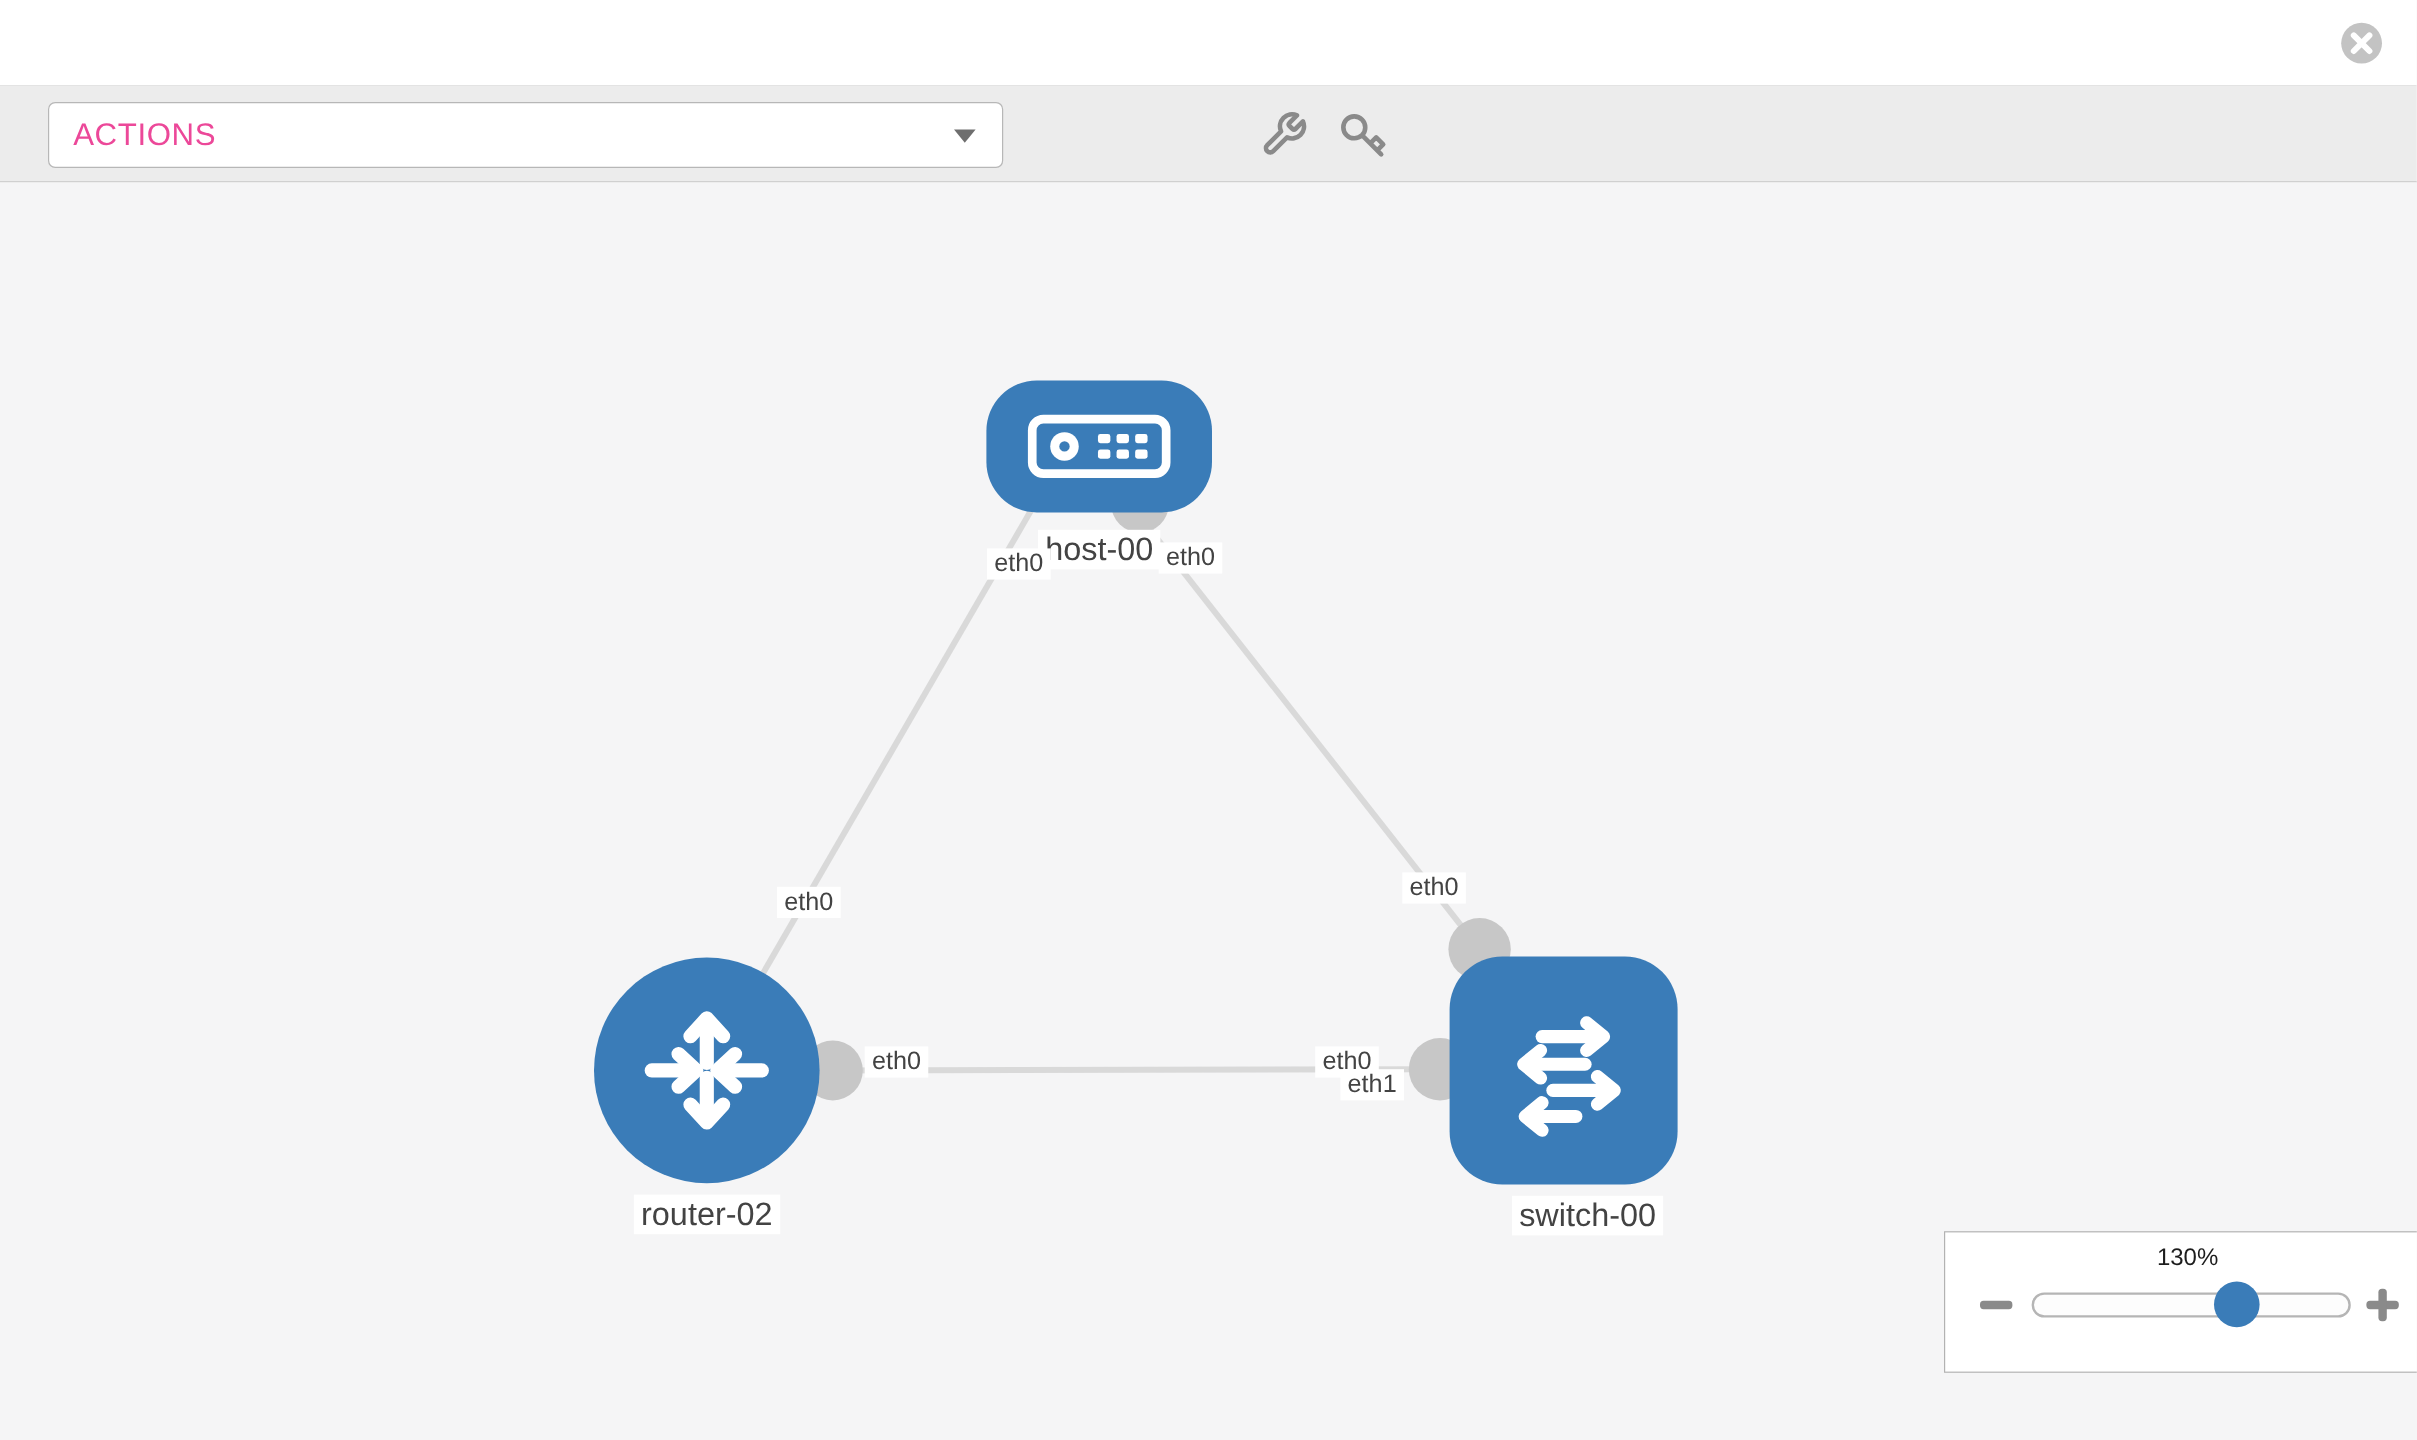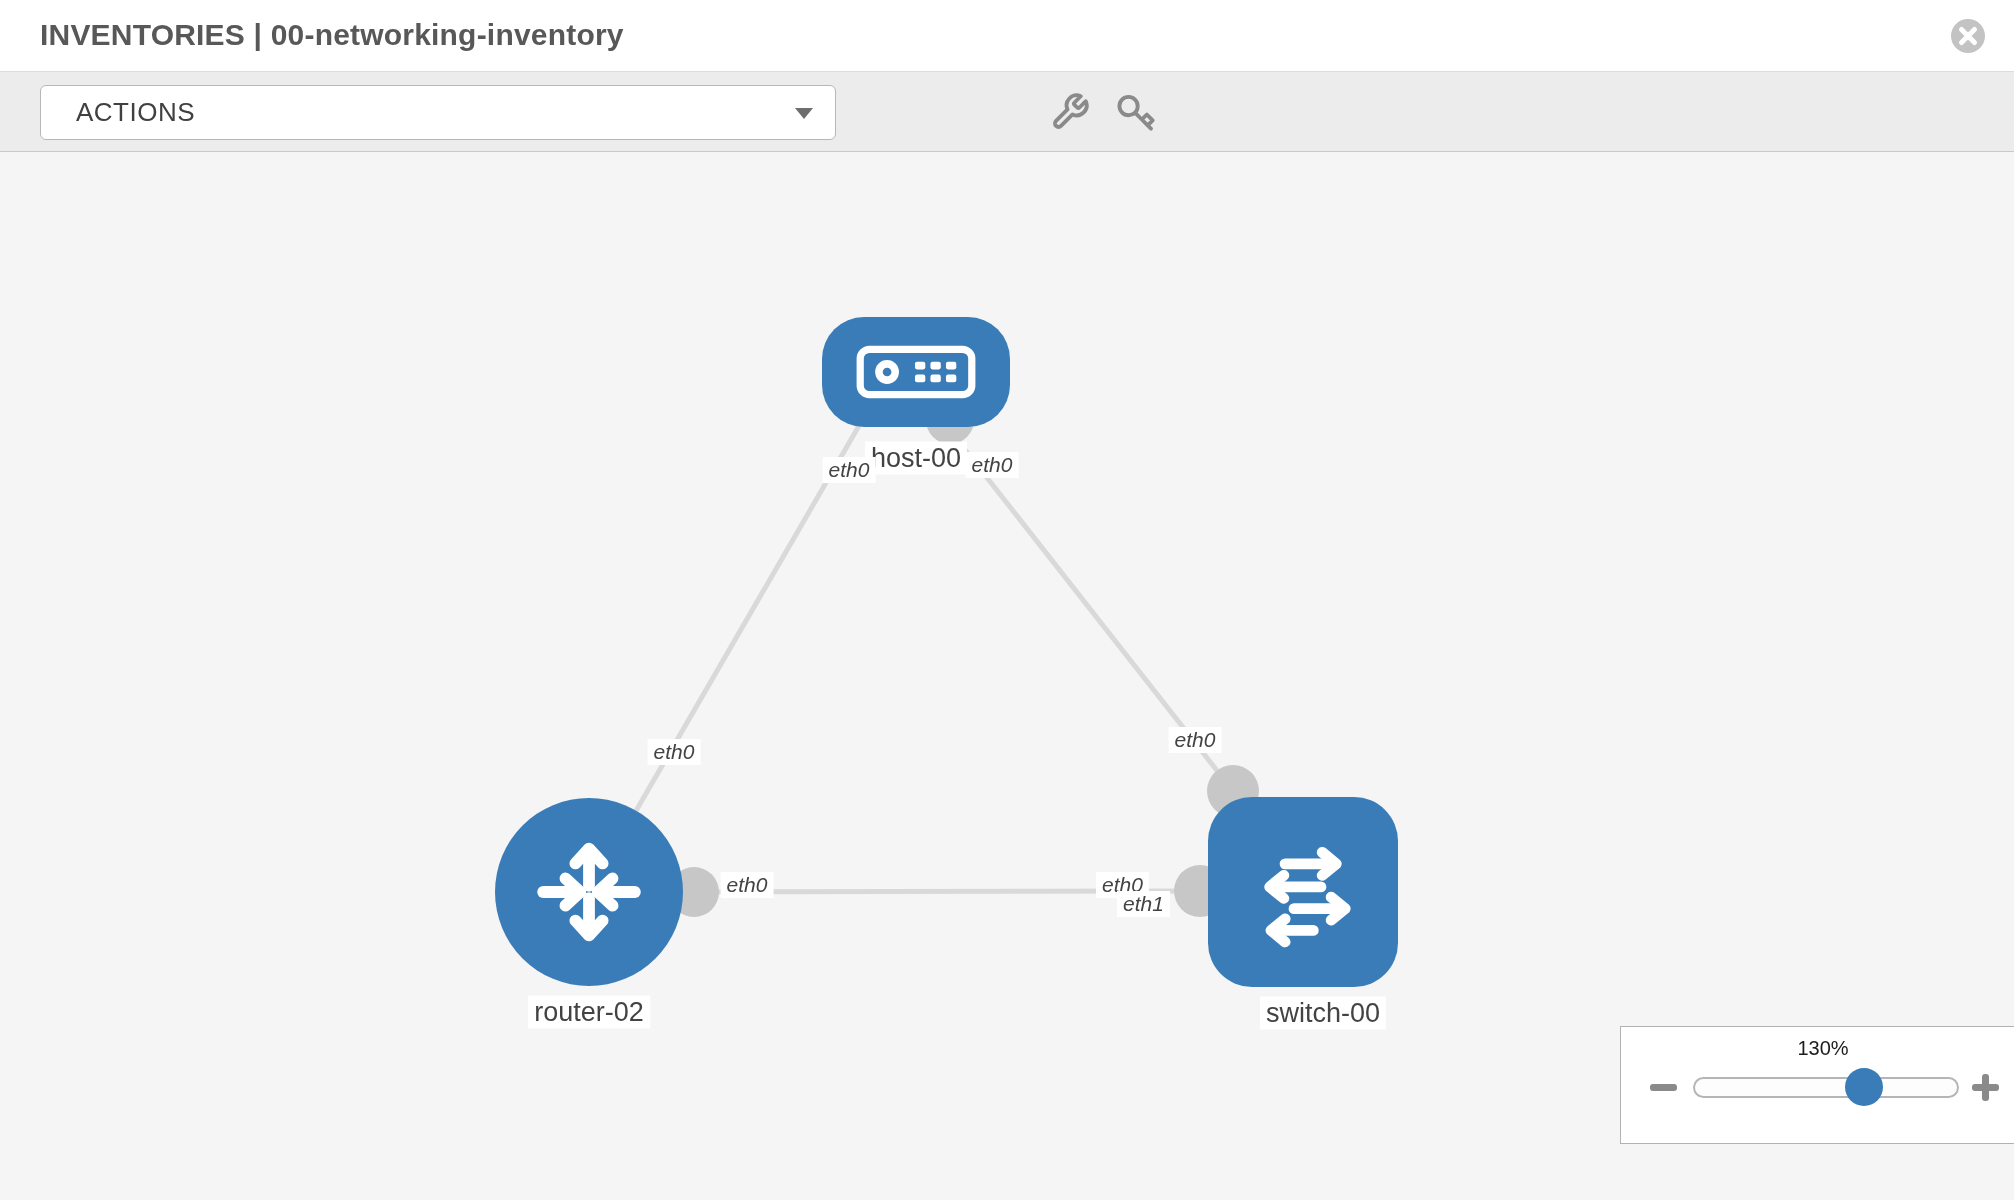--- a/index.html
+++ b/index.html
@@ -65,7 +65,6 @@
 <div id="app">
 
   <div class="header">
-    <div class="header-title">INVENTORIES | 00-networking-inventory</div>
     <div class="close-btn">
       <svg width="36" height="36" viewBox="0 0 36 36">
         <circle cx="18" cy="18" r="17" fill="#c3c3c3"></circle>

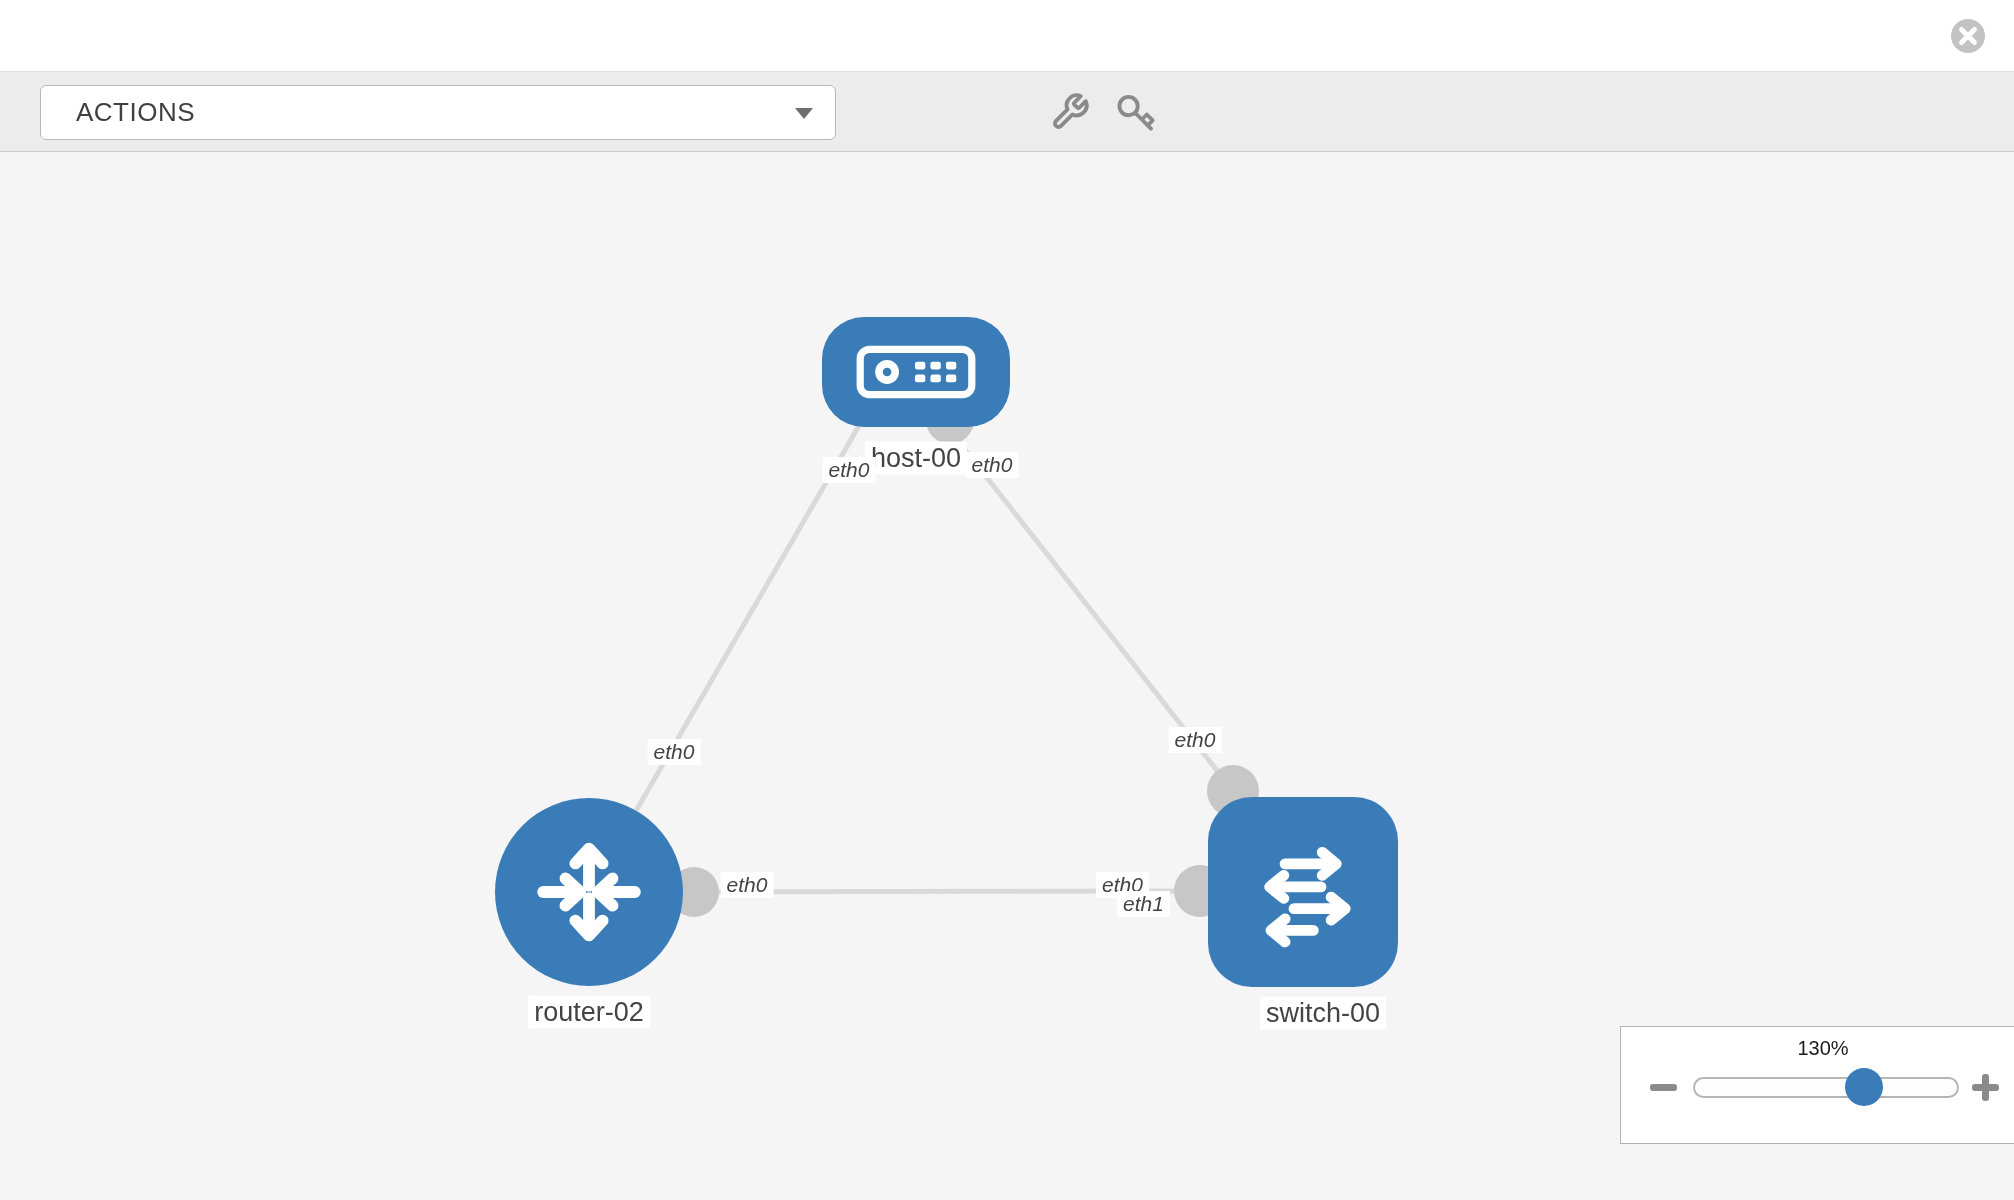--- a/index.html
+++ b/index.html
@@ -19,7 +19,7 @@
              background:#ececec; border-bottom:1px solid #c9c9c9; }
   .dropdown { position:absolute; top:13px; height:55px; background:#ffffff;
               border:1px solid #b7b7b7; border-radius:6px; display:flex; align-items:center; }
-  .dropdown-label { font-size:26px; color:#404040; padding-left:35px; letter-spacing:0.5px; }
+  .dropdown-label { font-size:26px; color:#ec4899; padding-left:20px; letter-spacing:0.5px; }
   .caret { position:absolute; right:22px; top:50%; margin-top:-5px; width:0; height:0;
            border-left:9px solid transparent; border-right:9px solid transparent;
            border-top:11px solid #6e6e6e; }

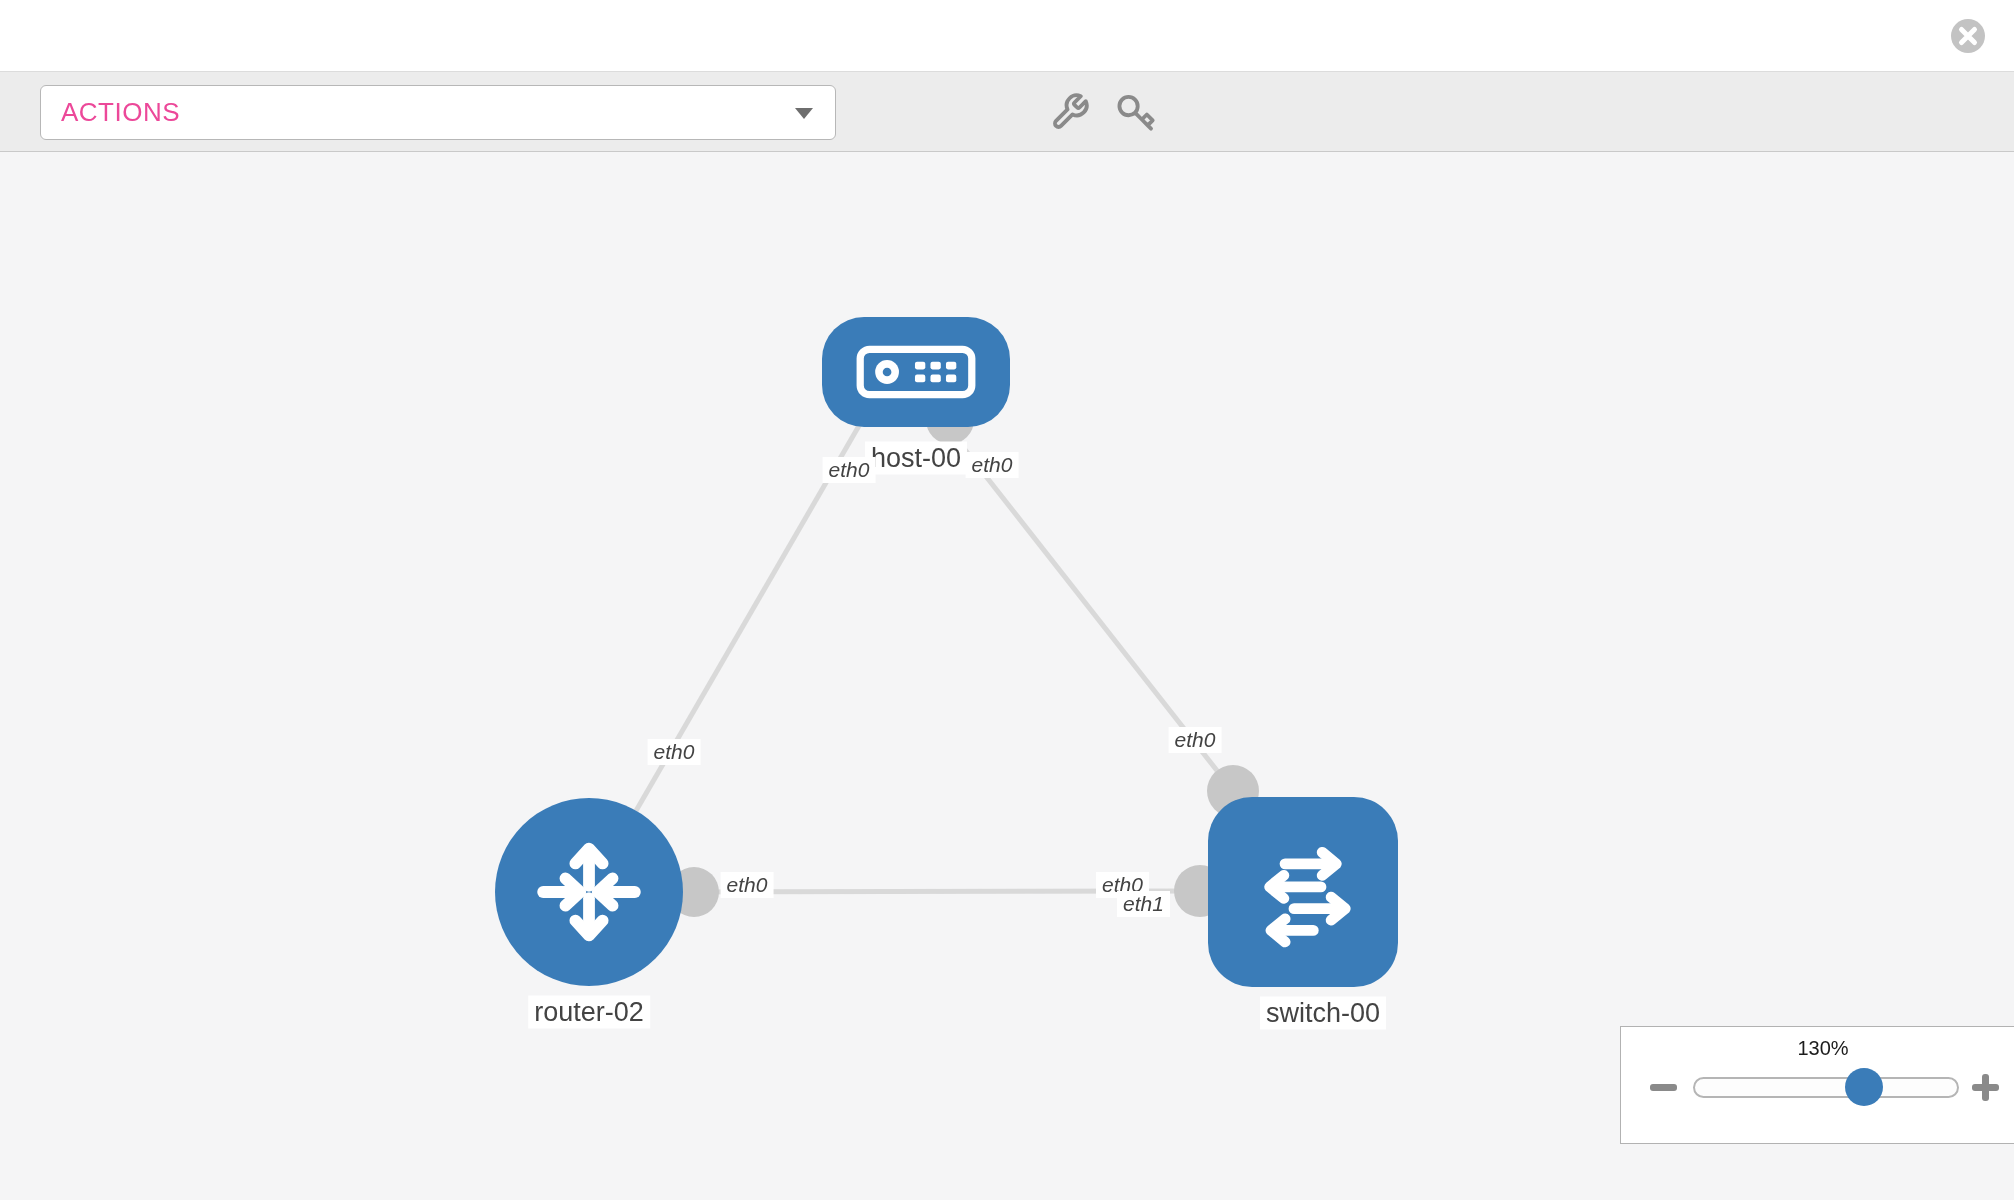--- a/index.html
+++ b/index.html
@@ -40,7 +40,7 @@
   .chip { position:absolute; z-index:3; background:#ffffff; color:#434343;
           padding:1px 6px; white-space:nowrap; transform:translate(-50%,-50%); }
   .node-label { font-size:27px; z-index:3; }
-  .if-label { font-size:21px; z-index:3;font-style:italic; }
+  .if-label { font-size:21px; z-index:3; }
   .if-label.behind { z-index:3; transform:translate(0,-50%); }
   .if-label.front  { z-index:4; transform:translate(0,-50%); }
 

